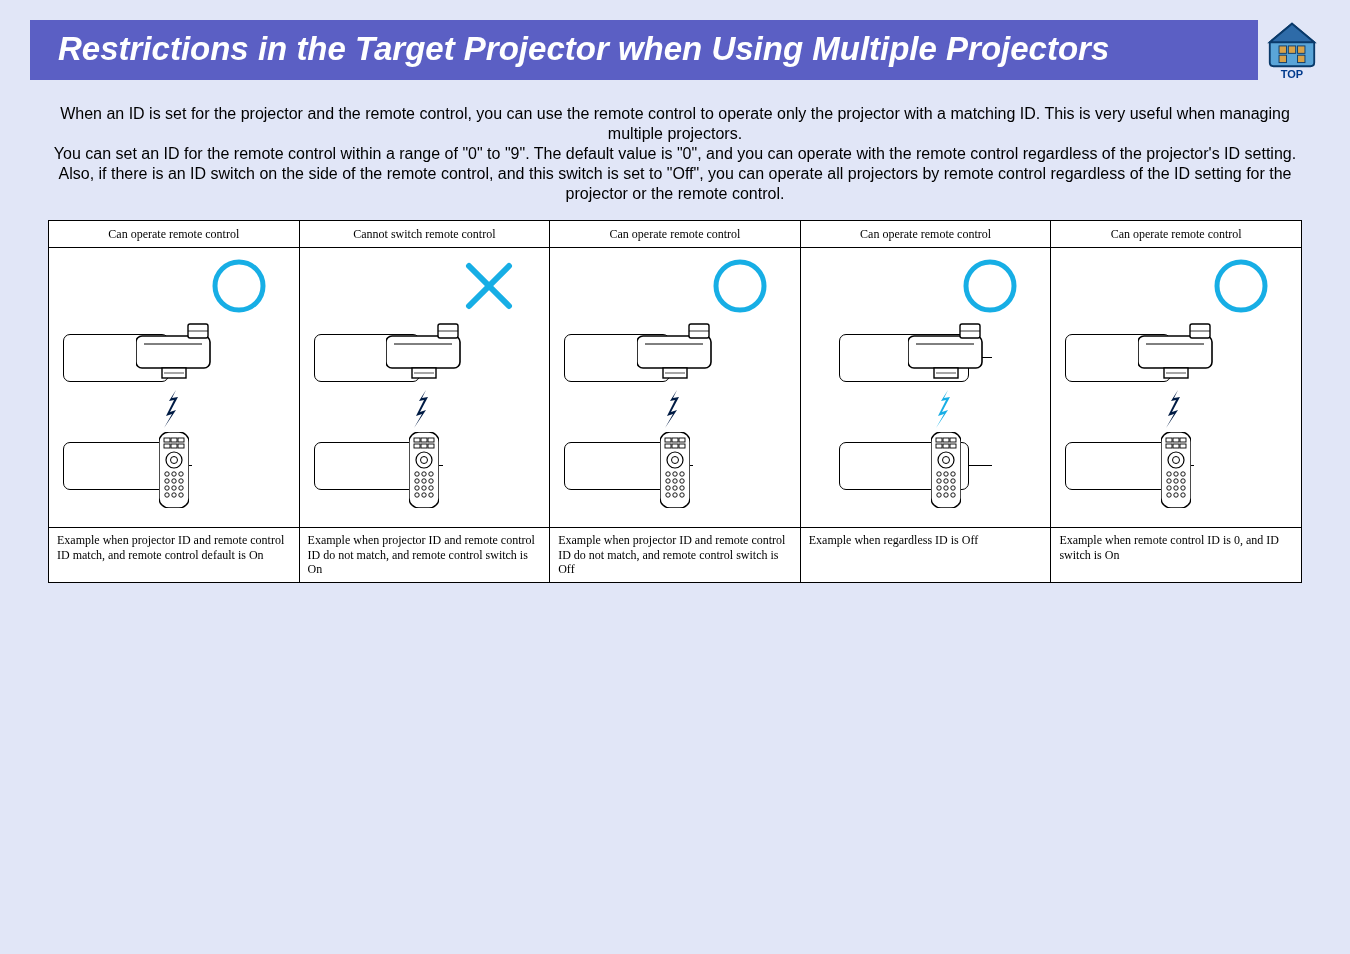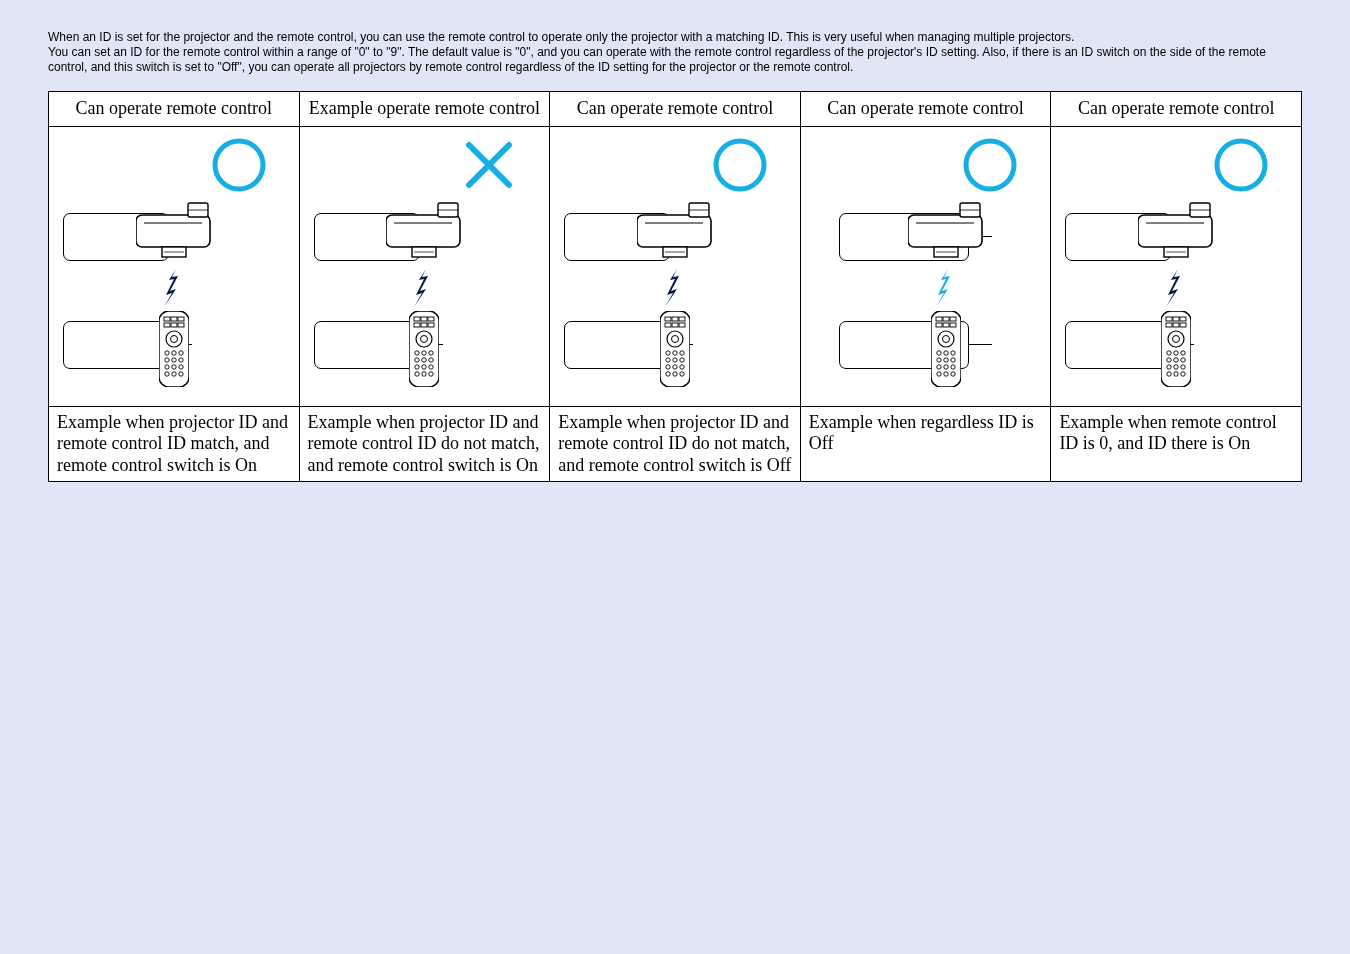--- a/index.html
+++ b/index.html
@@ -200,6 +200,17 @@
 
 <div class="page">
 
+  <div class="title-bar">
+    <div class="title-block">Restrictions in the Target Projector when Using Multiple Projectors</div>
+    <div class="corner-icons">
+      <div class="home-icon">
+        <svg width="56" height="50" viewBox="0 0 56 54">
+            <use href="#home-svg"></use>
+          </svg>
+        <div class="top-label">TOP</div>
+      </div>
+    </div>
+  </div>
 
   <div class="body-text">
     <p>When an ID is set for the projector and the remote control, you can use the remote control to operate only the projector with a matching ID. This is very useful when managing multiple projectors.</p>

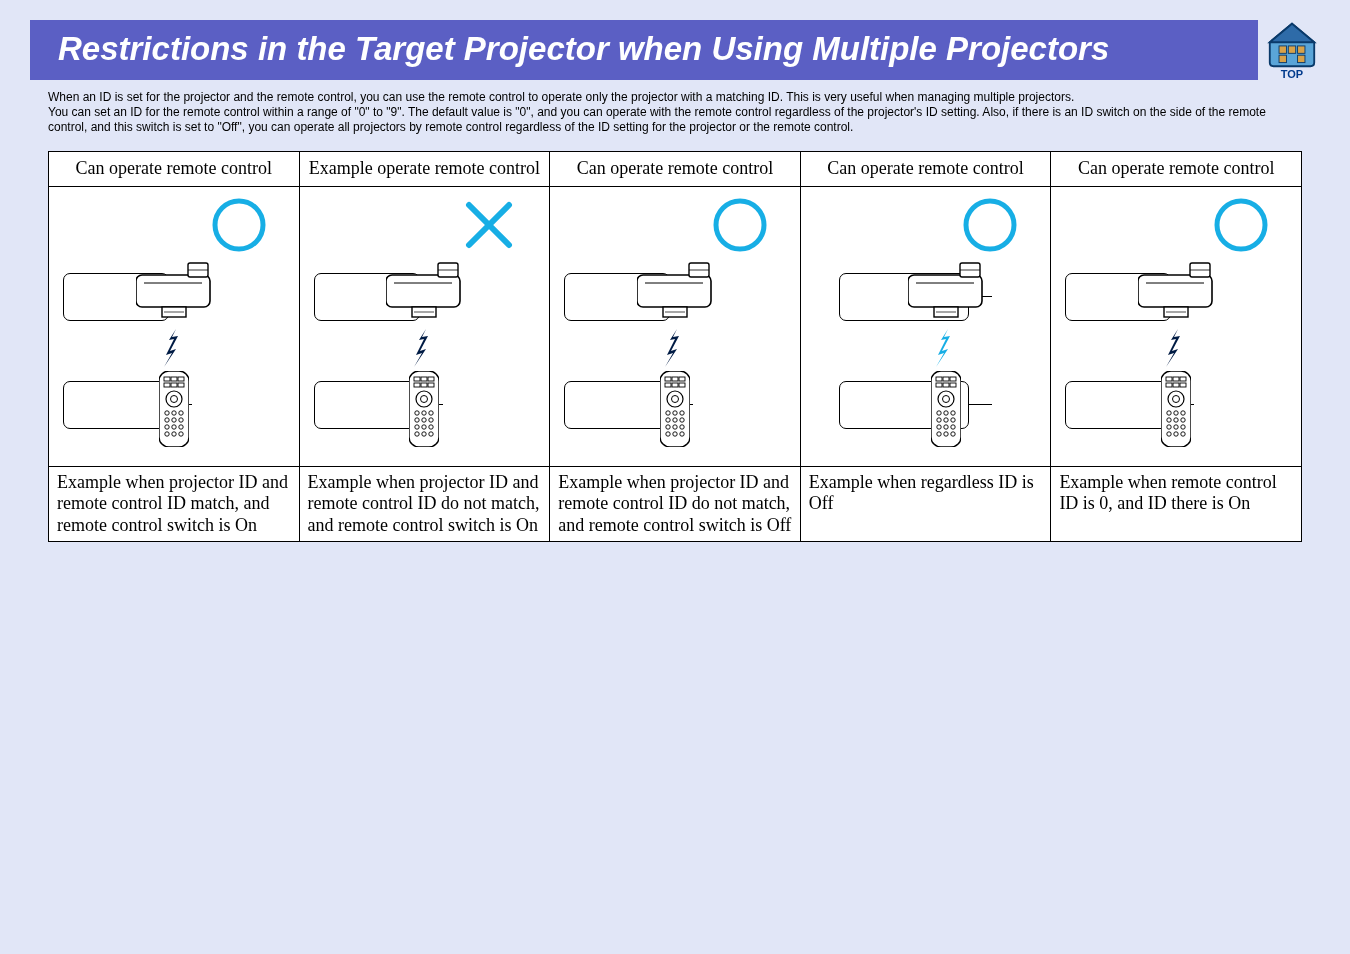--- a/index.html
+++ b/index.html
@@ -51,10 +51,11 @@
     margin-top: -2px;
   }
   .body-text {
-    margin: 10px 48px 0 48px;
-    font-size: 12px;
+    margin: 24px 48px 0 48px;
+    font-size: 16px;
     color: #000;
     line-height: 1.25;
+    text-align: center;
   }
   .body-text p { margin-bottom: 0; }
   .table-wrap {

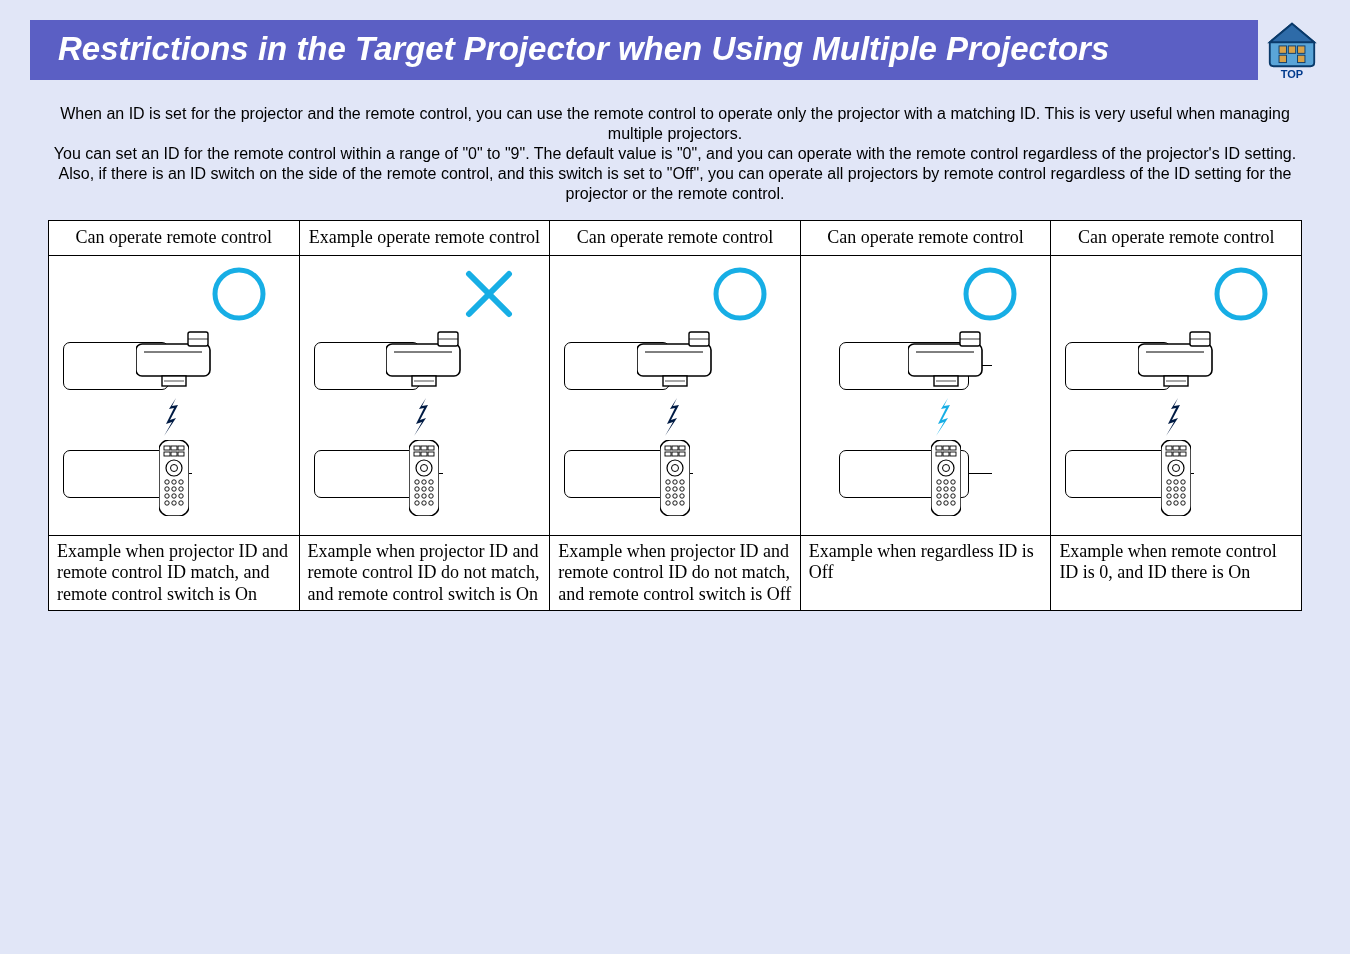--- a/index.html
+++ b/index.html
@@ -73,7 +73,7 @@
     vertical-align: top;
     background: #fff;
     font-family: "Times New Roman", Times, serif;
-    font-size: 18px;
+    font-size: 12px;
     line-height: 1.2;
   }
   td.header-cell {

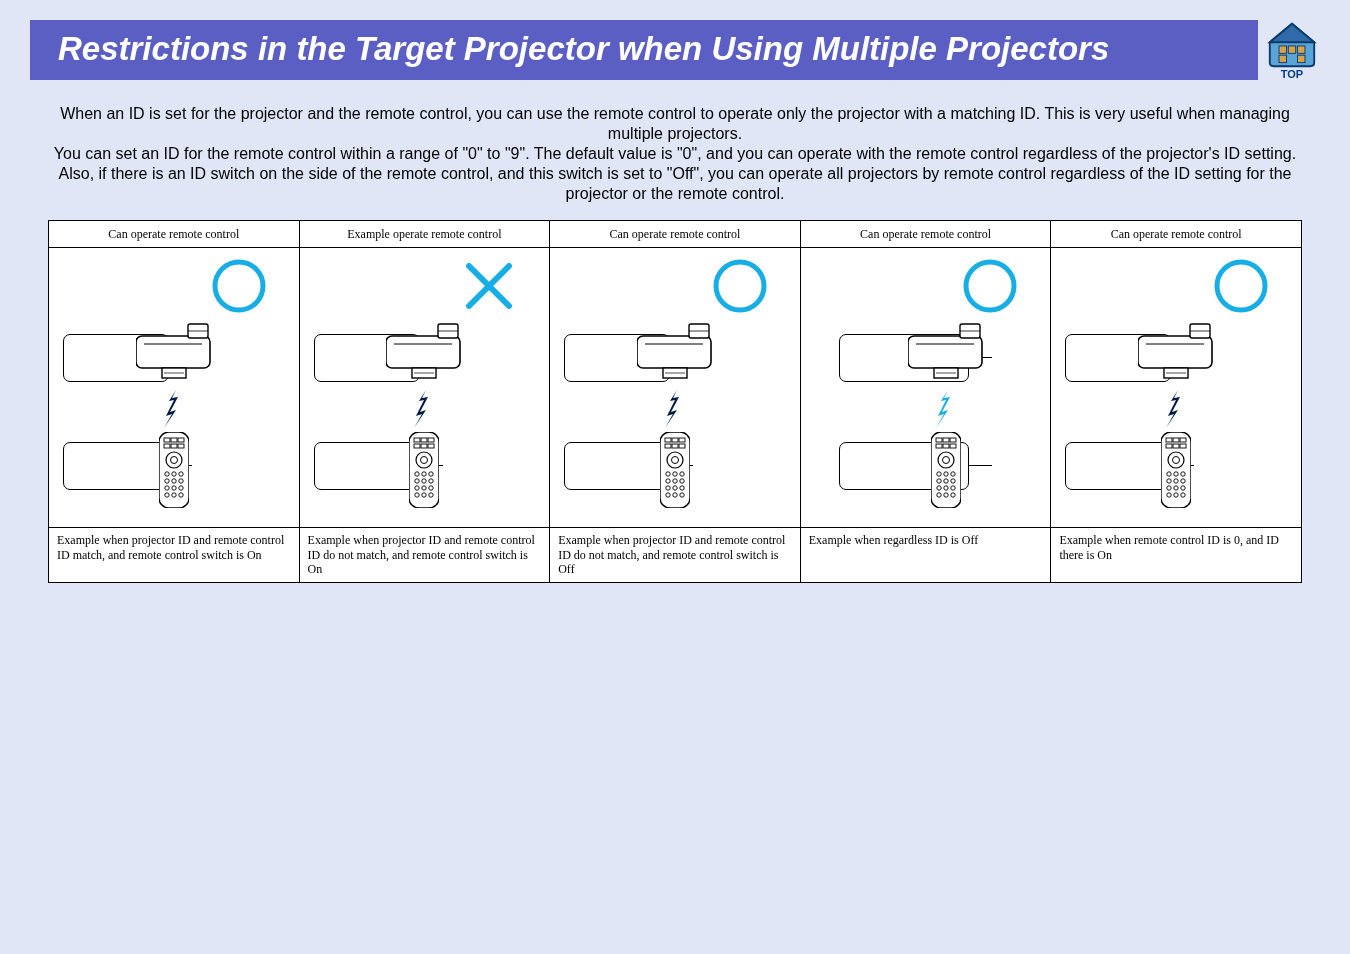--- a/index.html
+++ b/index.html
@@ -223,7 +223,7 @@
       <tbody>
           <tr>
         <td class="header-cell">Can operate remote control</td>
-        <td class="header-cell">Example operate remote control</td>
+        <td class="header-cell">Cannot switch remote control</td>
         <td class="header-cell">Can operate remote control</td>
         <td class="header-cell">Can operate remote control</td>
         <td class="header-cell">Can operate remote control</td>

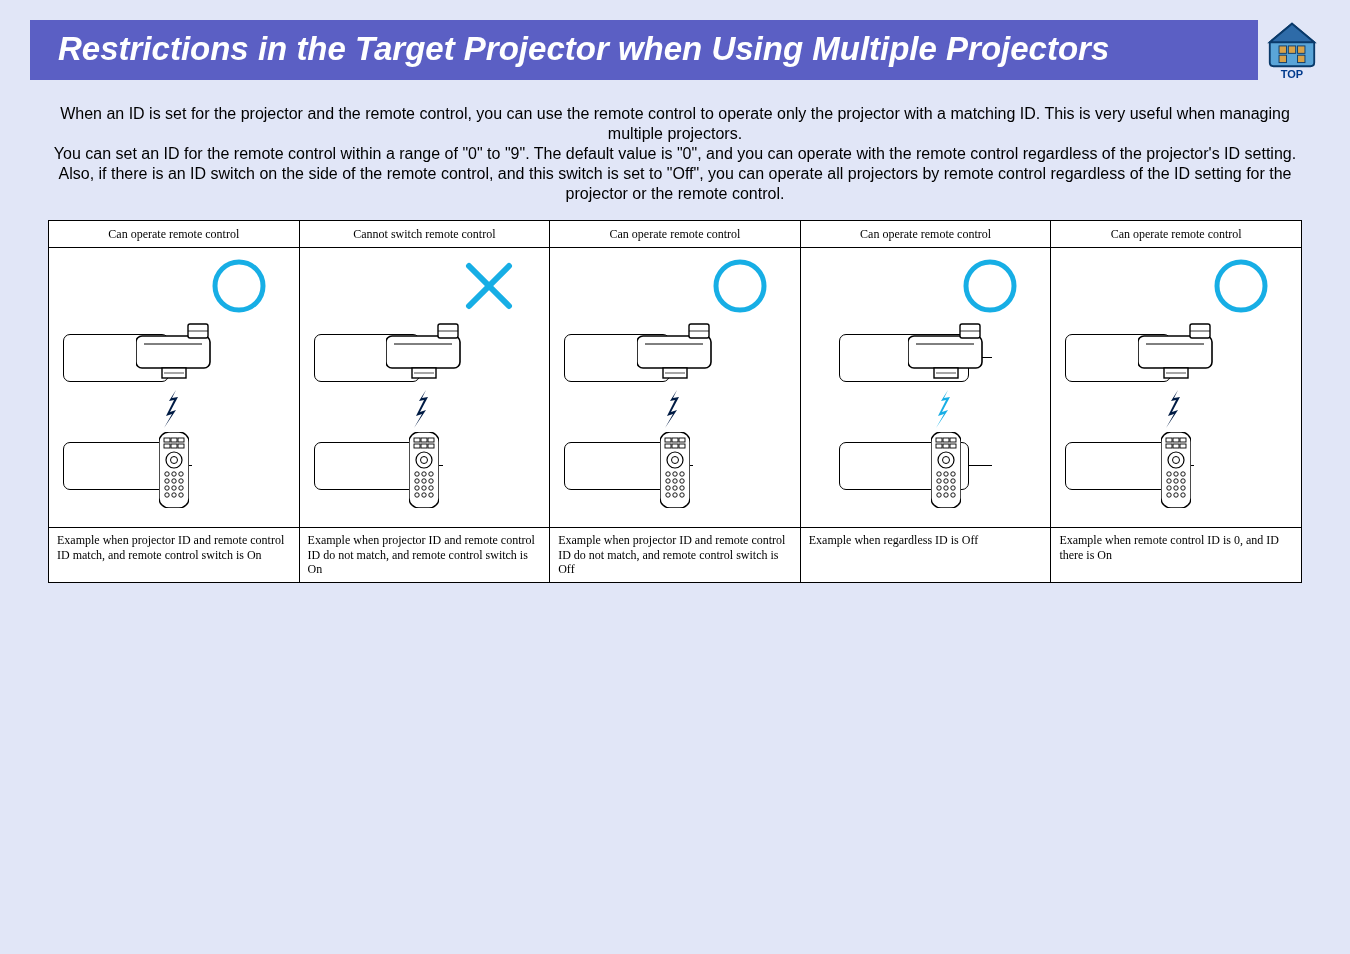--- a/index.html
+++ b/index.html
@@ -328,7 +328,7 @@
 
       </tr>
       <tr>
-        <td>Example when projector ID and remote control ID match, and remote control switch is On</td>
+        <td>Example when projector ID and remote control ID match, and remote control default is On</td>
         <td>Example when projector ID and remote control ID do not match, and remote control switch is On</td>
         <td>Example when projector ID and remote control ID do not match, and remote control switch is Off</td>
         <td>Example when regardless ID is Off</td>

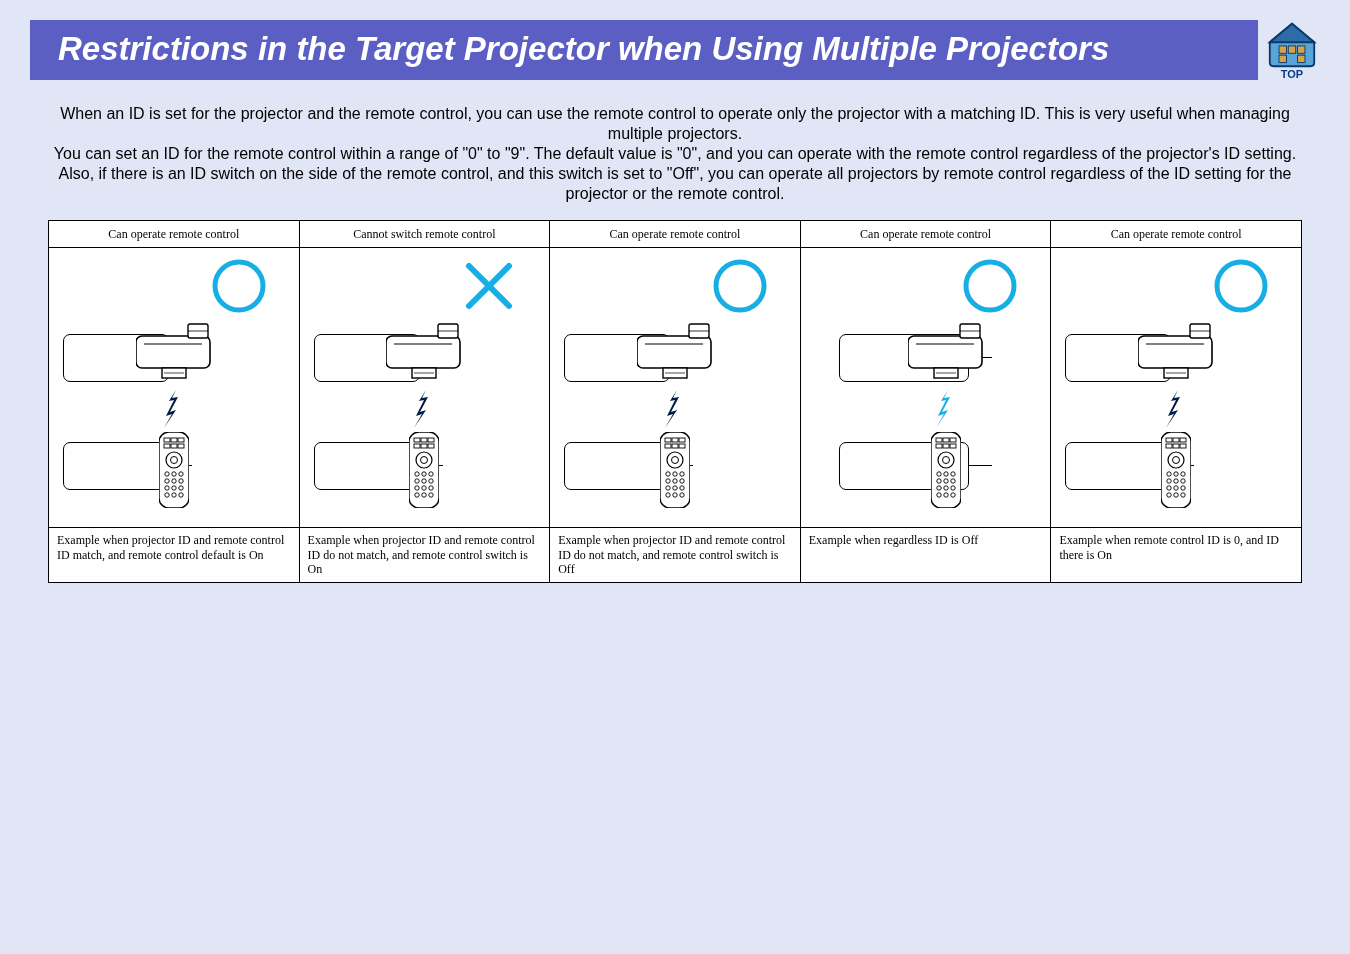--- a/index.html
+++ b/index.html
@@ -332,7 +332,7 @@
         <td>Example when projector ID and remote control ID do not match, and remote control switch is On</td>
         <td>Example when projector ID and remote control ID do not match, and remote control switch is Off</td>
         <td>Example when regardless ID is Off</td>
-        <td>Example when remote control ID is 0, and ID there is On</td>
+        <td>Example when remote control ID is 0, and ID switch is On</td>
       </tr>
     </tbody>
       </table>

